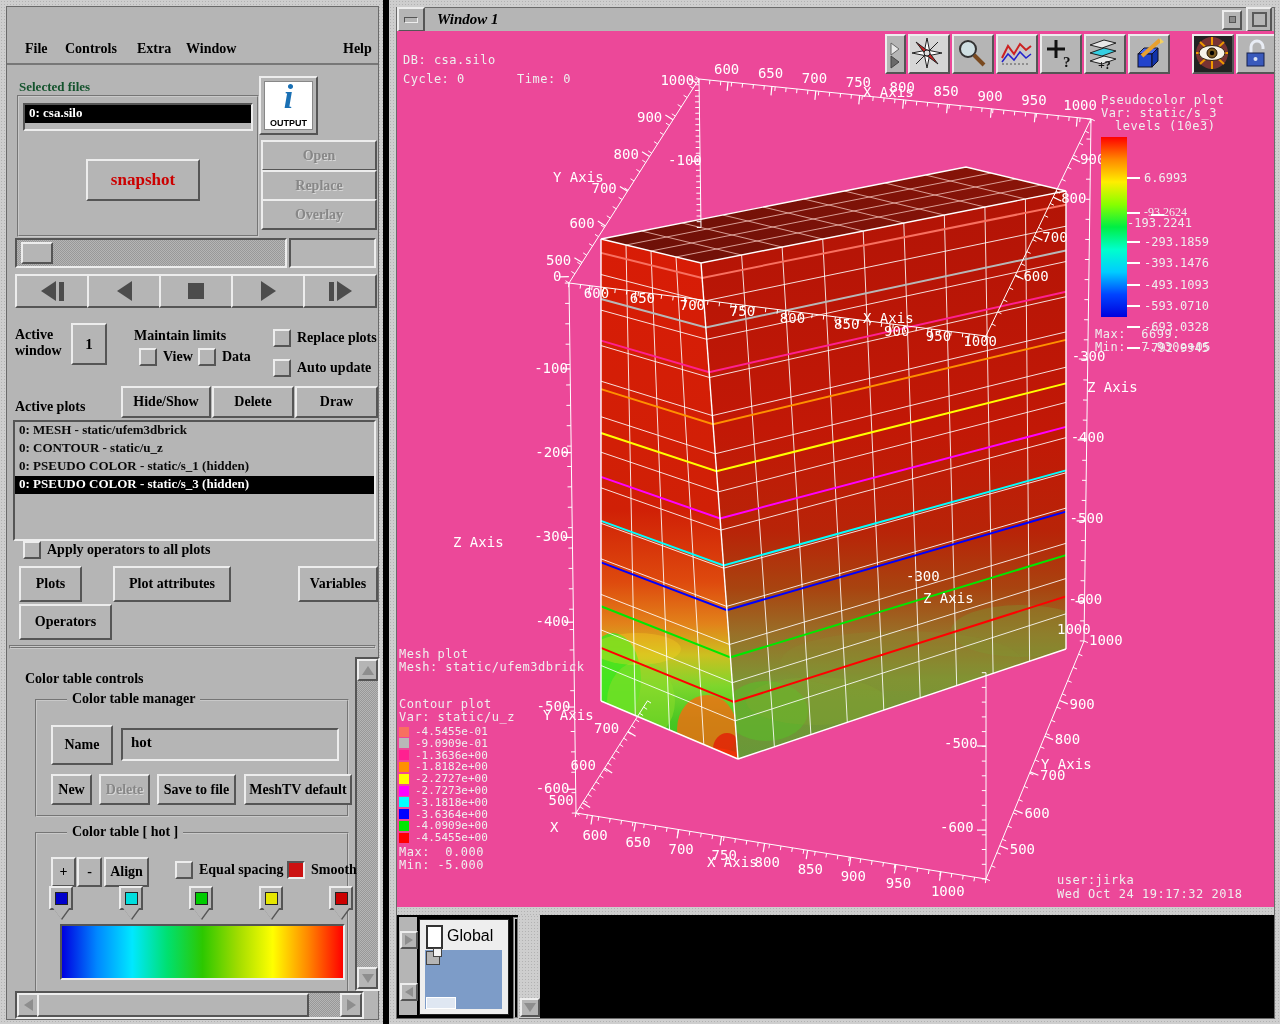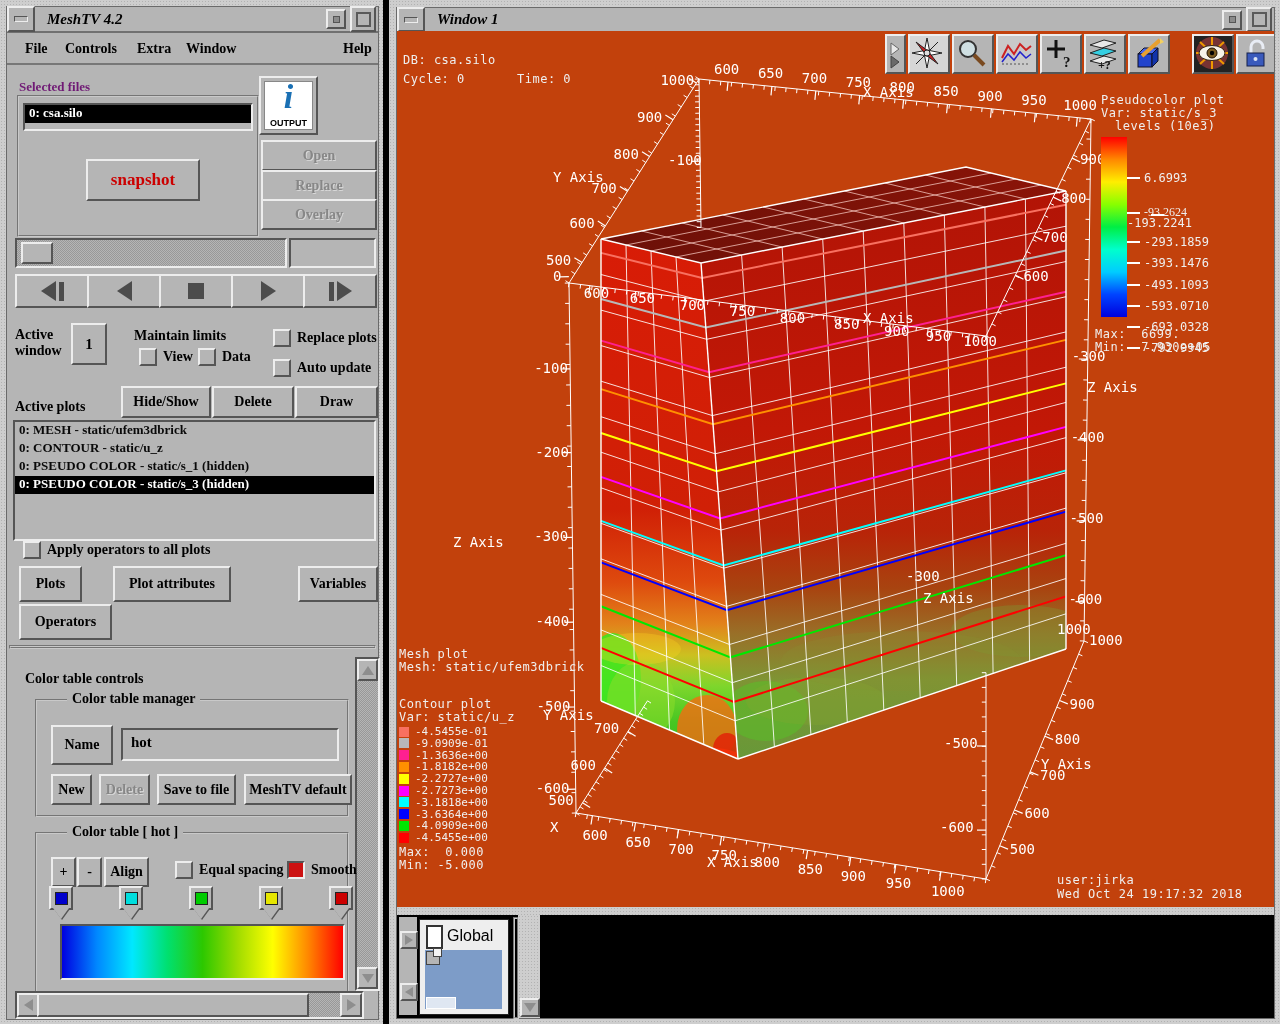--- a/index.html
+++ b/index.html
@@ -60,18 +60,6 @@
   <div class="abs stipple" id="lwin" style="left:0;top:0;width:383px;height:1024px;">
     <div class="abs win-inner" style="left:6px;top:6px;width:371px;height:1012px;">
 
-      <div class="titlebar abs" style="left:0;top:0;width:371px;height:24px;">
-        <div class="tbtn" style="width:24px;height:22px;">
-            <div class="dash"></div>
-          </div>
-        <div class="title">MeshTV 4.2</div>
-        <div class="tbtn" style="width:16px;height:16px;margin-right:4px;">
-            <div class="dotg"></div>
-          </div>
-        <div class="tbtn" style="width:22px;height:22px;margin-right:2px;">
-            <div class="sqg"></div>
-          </div>
-      </div>
 
       <div class="abs" style="left:0;top:26px;width:371px;height:30px;border-bottom:2px solid #777;">
         <span class="menu" style="left:18px;">File</span>

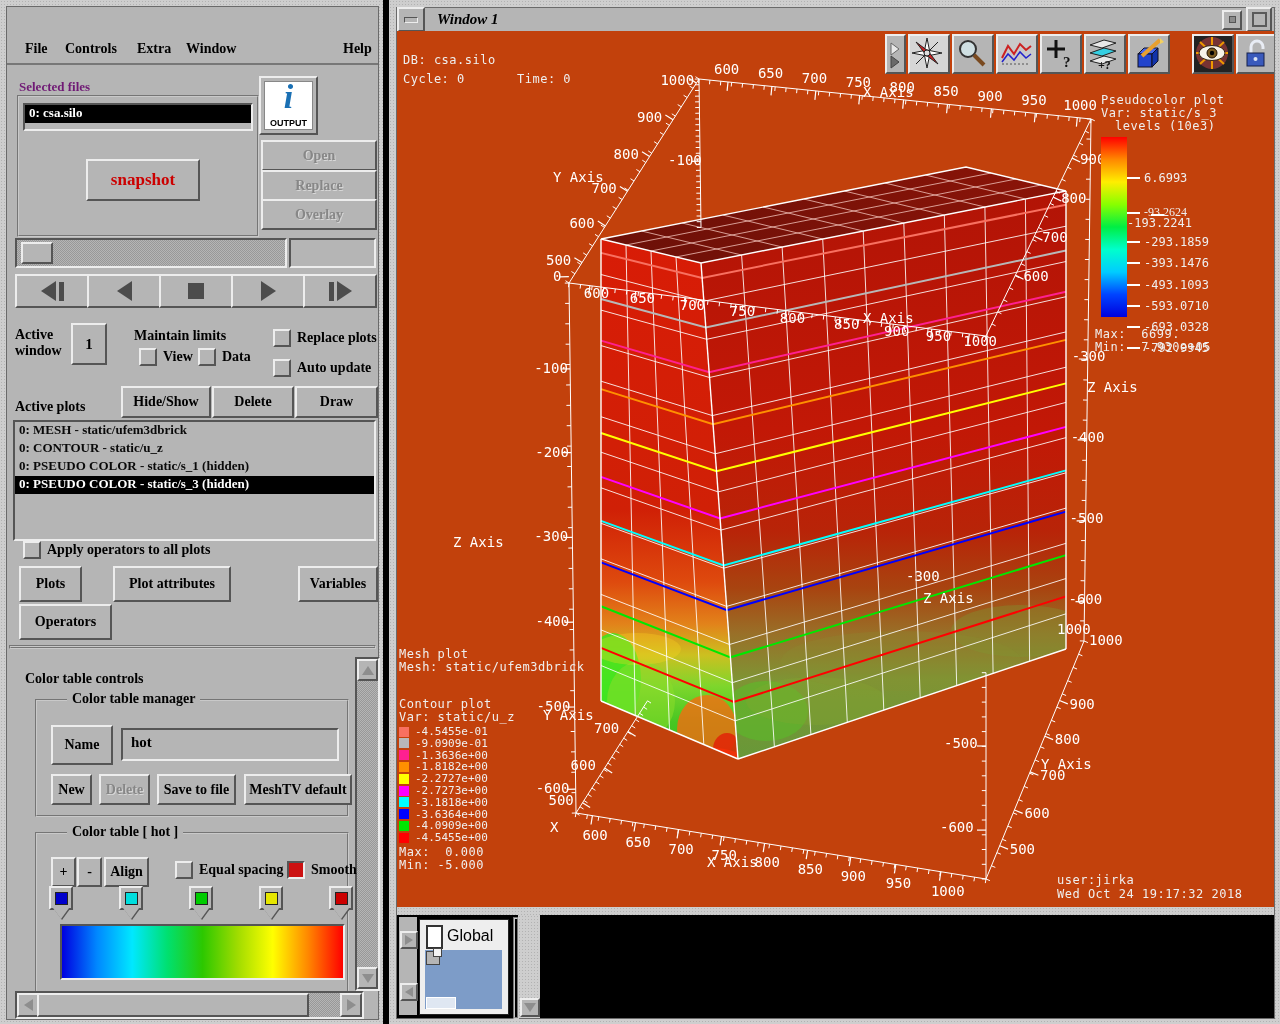--- a/index.html
+++ b/index.html
@@ -289,7 +289,7 @@
           </div>
       </div>
 
-      <div class="abs" style="left:0;top:23px;width:877px;height:876px;background:#c2410c;overflow:hidden;" id="viewport">
+      <div class="abs" style="left:0;top:23px;width:877px;height:876px;background:#ec4899;overflow:hidden;" id="viewport">
         <div id="scene" class="abs" style="left:0;top:0;width:877px;height:876px;"><svg width="877" height="876" viewBox="396 30 877 876" xmlns="http://www.w3.org/2000/svg">
               <defs>
                 <linearGradient id="gT" x1="0" y1="0" x2="1" y2="0">

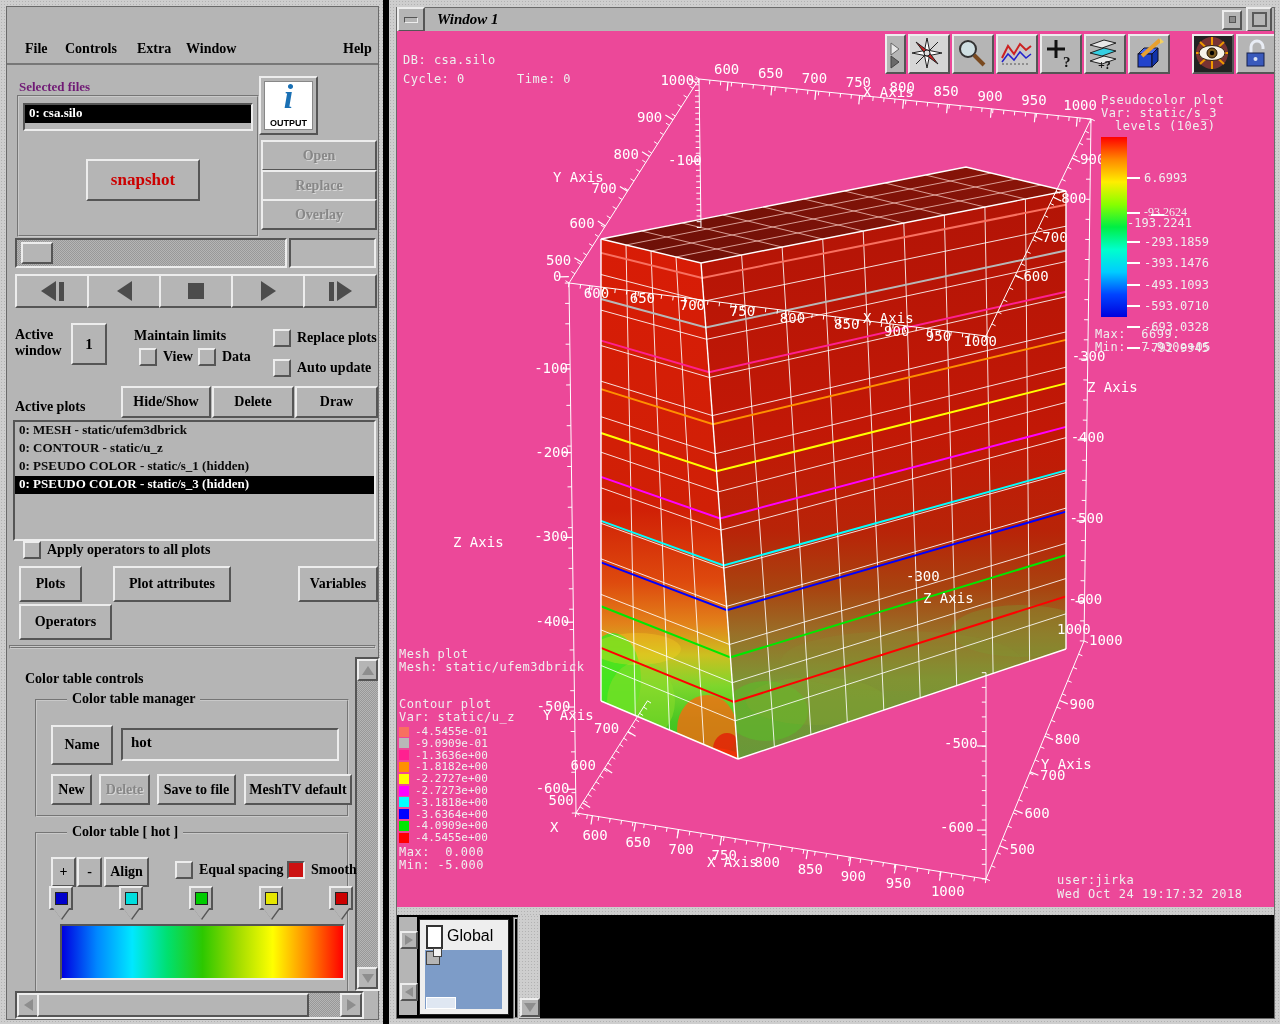--- a/index.html
+++ b/index.html
@@ -20,7 +20,7 @@
   .dotg{width:5px;height:5px;background:#8a8a8a;border:1px solid #555;}
   .sqg{width:11px;height:11px;border:2px solid #5a5a5a;background:#b5b5b5;}
   .menu{font:bold 14px "Liberation Serif",serif;color:#000;position:absolute;top:8px;}
-  .lbl{font:bold 13px "Liberation Serif",serif;color:#701a75;}
+  .lbl{font:bold 13px "Liberation Serif",serif;color:#14532d;}
   .lbl14{font:bold 14px "Liberation Serif",serif;color:#000;}
   .btn{display:flex;align-items:center;justify-content:center;font:bold 14px "Liberation Serif",serif;color:#000;
        background:#b5b5b5;border:2px solid;border-color:#ededed #555 #555 #ededed;cursor:default;}

